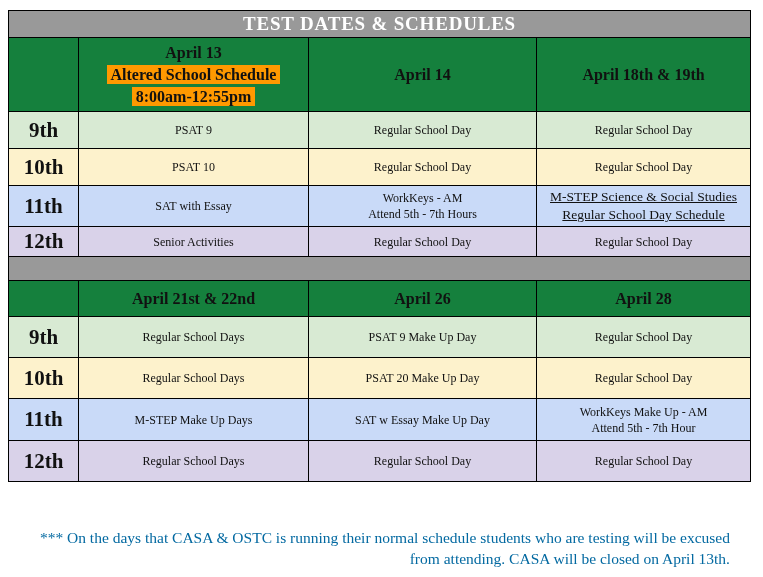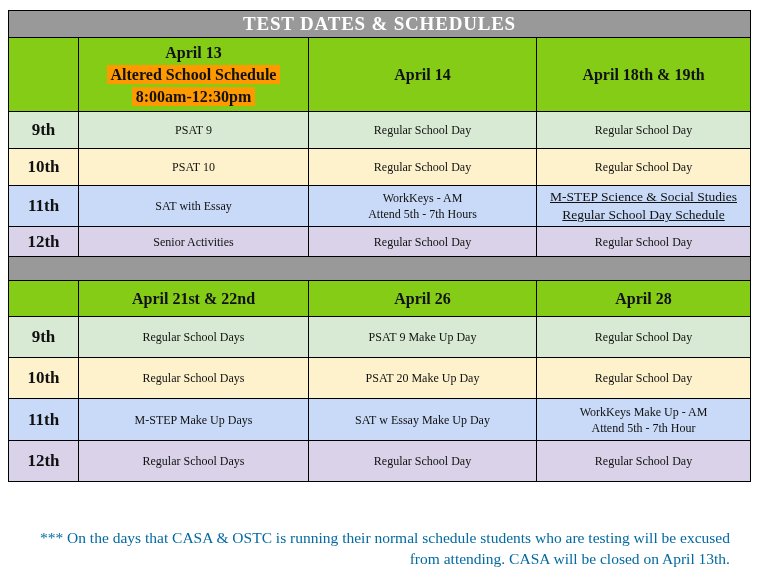--- a/index.html
+++ b/index.html
@@ -38,7 +38,7 @@
     padding: 1px 12px;
   }
   tr.header-row td {
-    background: #84cc16;
+    background: #15803d;
     font-weight: bold;
     font-size: 16px;
   }

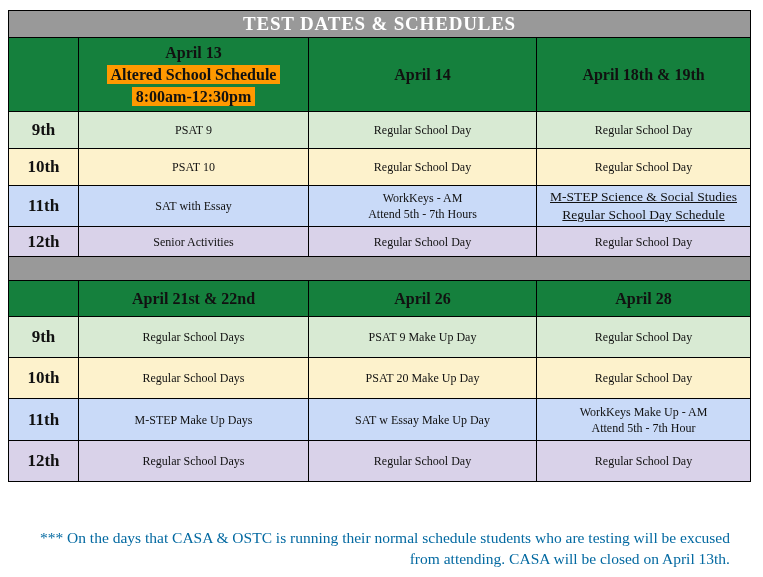--- a/index.html
+++ b/index.html
@@ -104,7 +104,7 @@
     <td>
       <div class="hline">April 13</div>
       <div class="hline"><span class="hl">Altered School Schedule</span></div>
-      <div class="hline"><span class="hl">8:00am-12:30pm</span></div>
+      <div class="hline"><span class="hl">8:00am-12:55pm</span></div>
     </td>
     <td>April 14</td>
     <td>April 18th &amp; 19th</td>

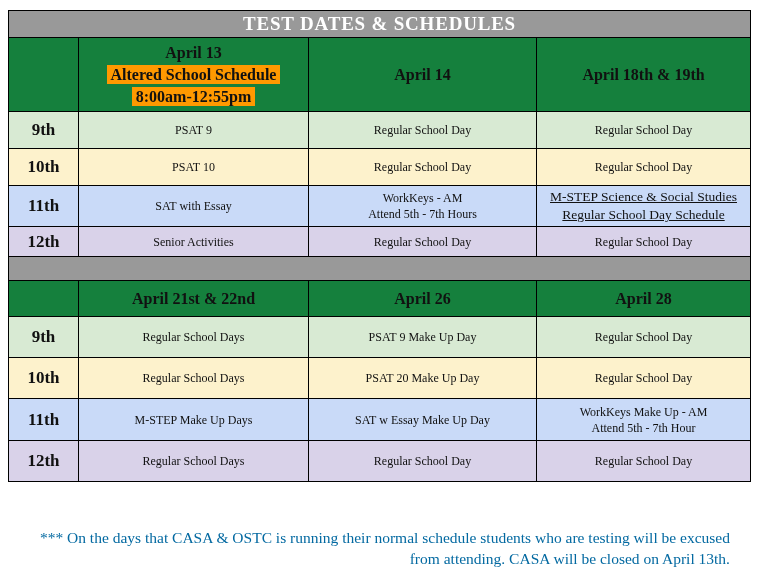--- a/index.html
+++ b/index.html
@@ -56,7 +56,7 @@
   }
   td.grade {
     font-weight: bold;
-    font-size: 17px;
+    font-size: 21px;
   }
   td.cell {
     font-size: 12px;

